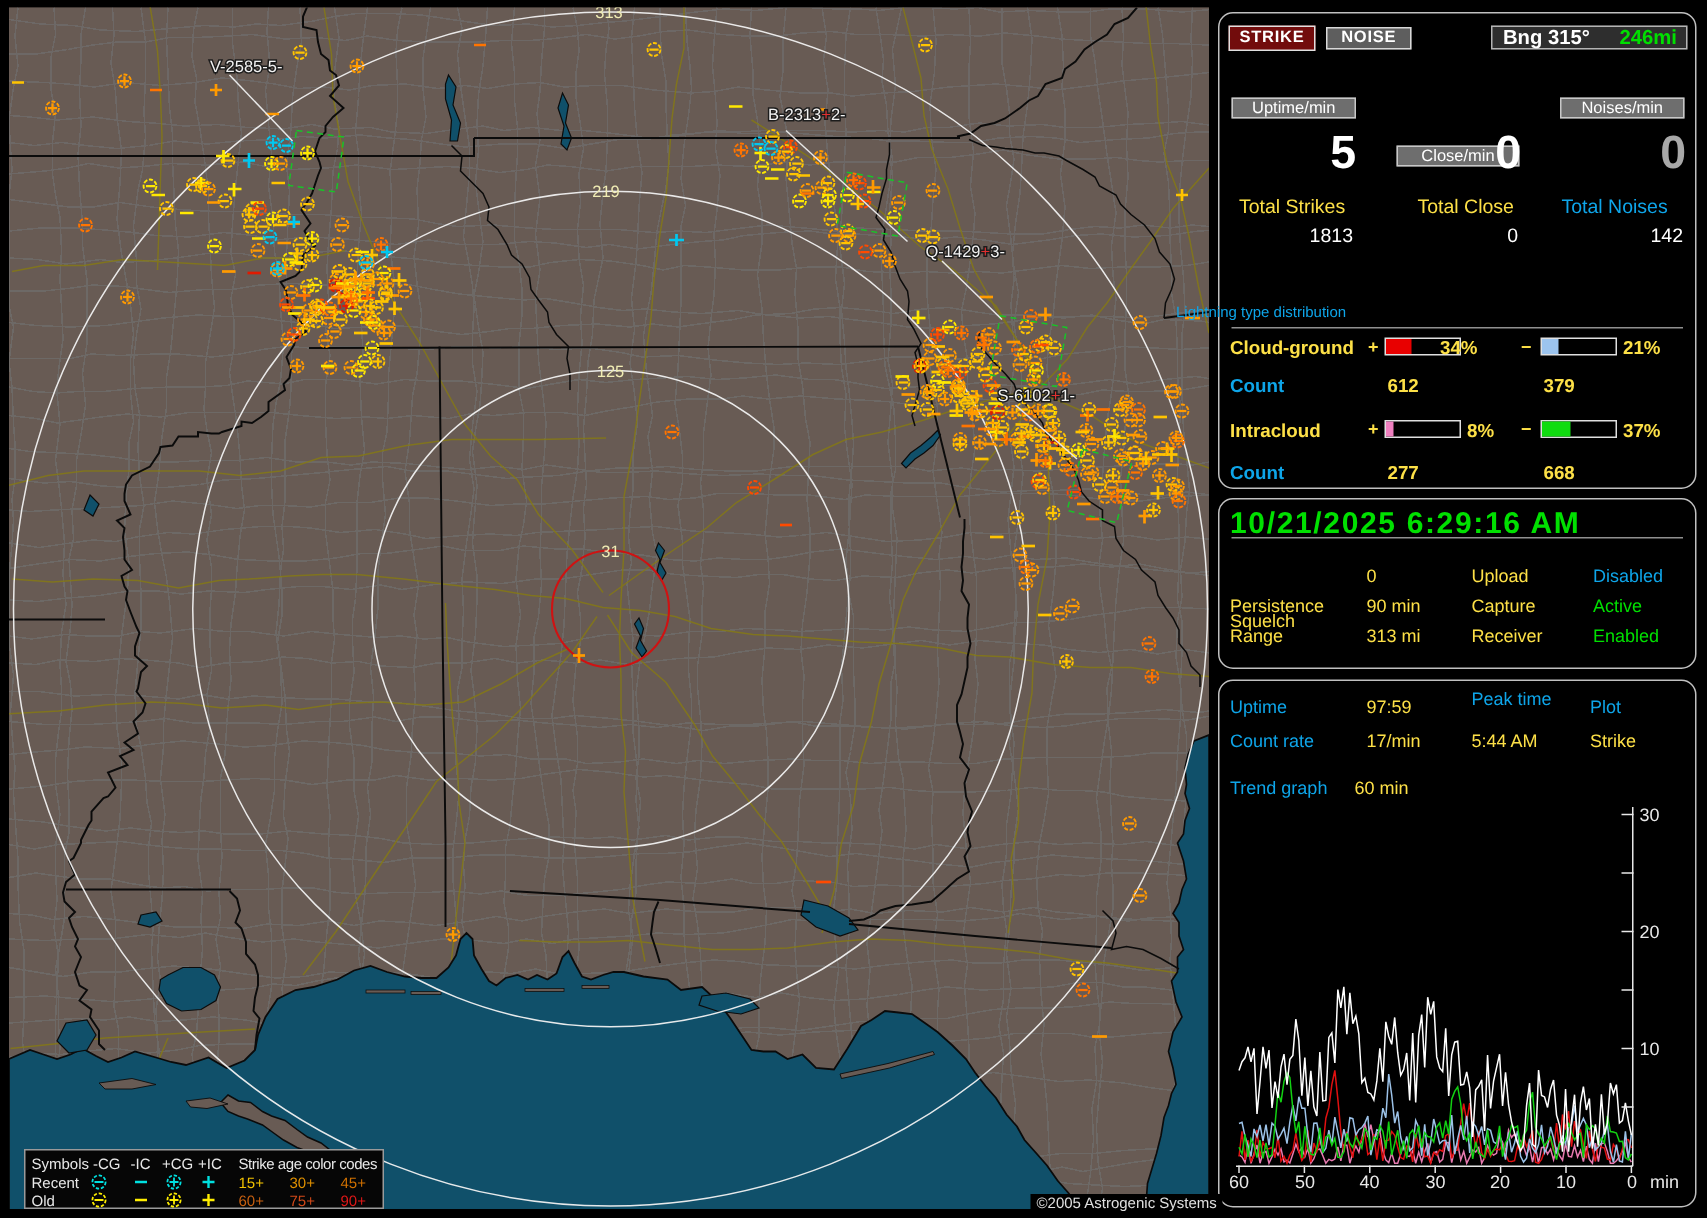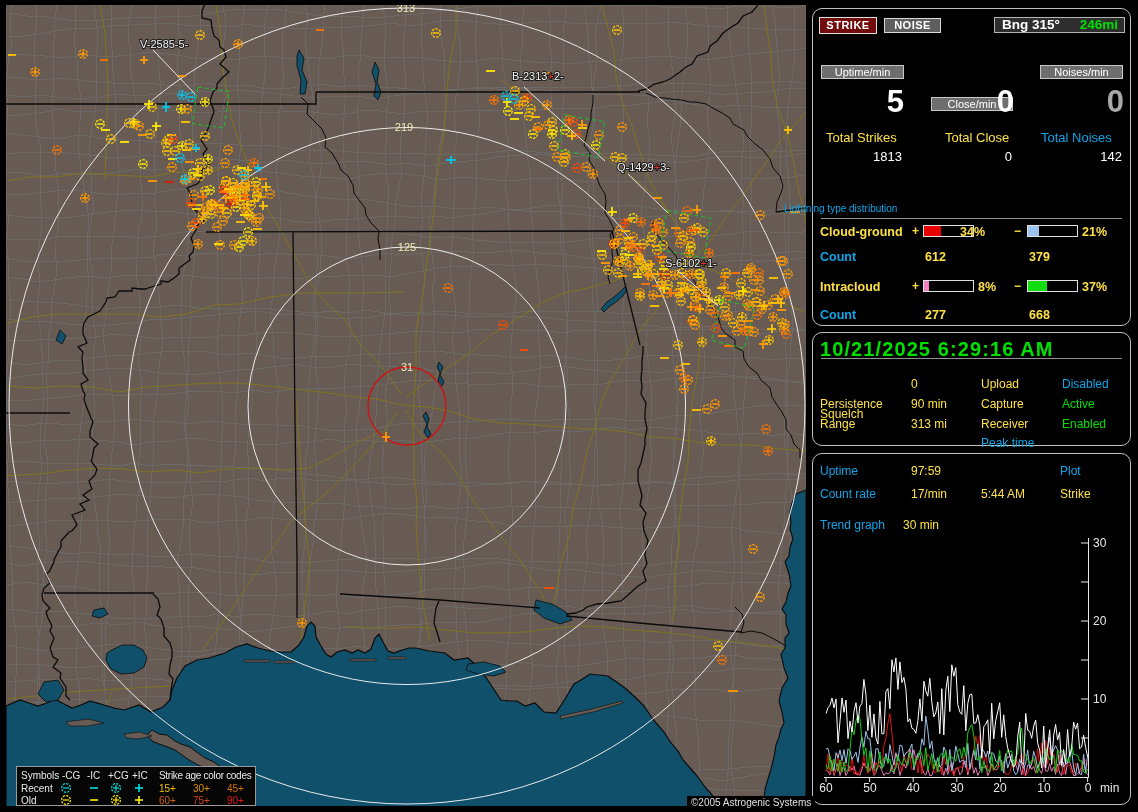--- a/index.html
+++ b/index.html
@@ -1145,7 +1145,7 @@
 <div class="box" style="top:453px;height:352px;"></div>
 <div class="lbl gry" style="left:820px;top:464px;">Uptime</div>
 <div class="lbl" style="left:911px;top:464px;">97:59</div>
-<div class="lbl gry" style="left:981px;top:436px;">Peak time</div>
+<div class="lbl gry" style="left:981px;top:459px;">Peak time</div>
 <div class="lbl gry" style="left:1060px;top:464px;">Plot</div>
 <div class="lbl gry" style="left:820px;top:487px;">Count rate</div>
 <div class="lbl" style="left:911px;top:487px;">17/min</div>

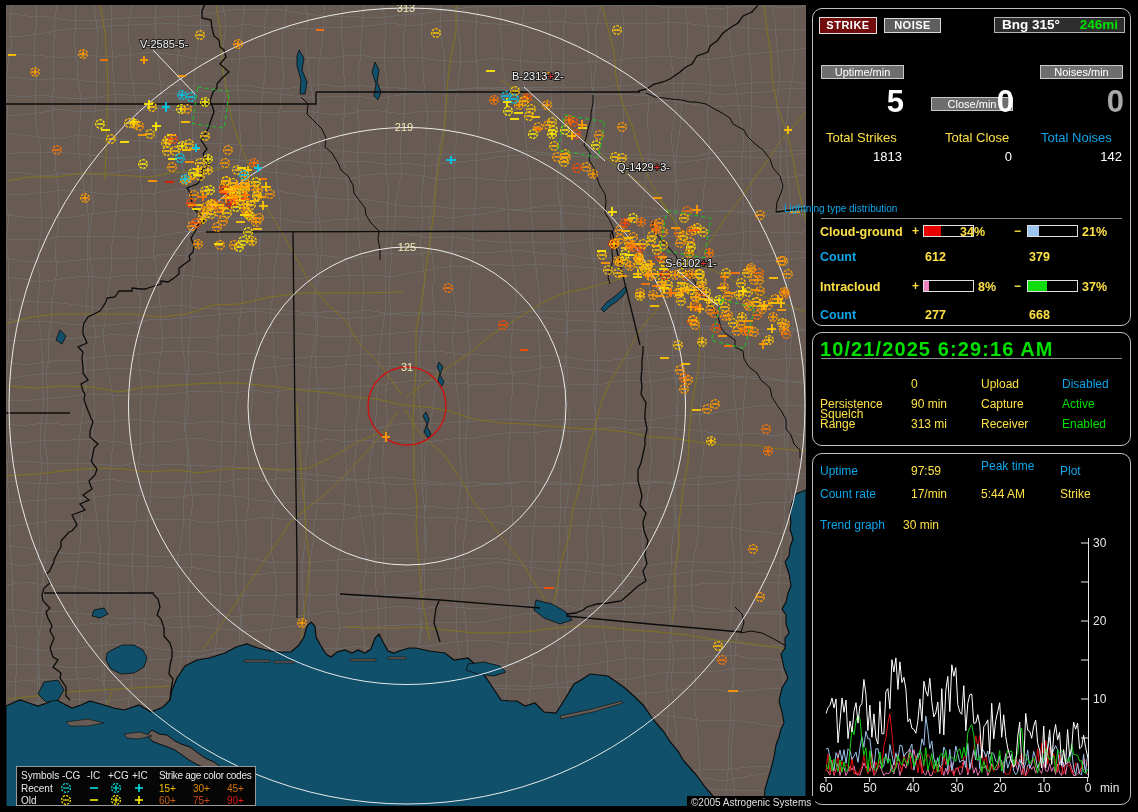--- a/index.html
+++ b/index.html
@@ -1152,7 +1152,7 @@
 <div class="lbl" style="left:981px;top:487px;">5:44 AM</div>
 <div class="lbl" style="left:1060px;top:487px;">Strike</div>
 <div class="lbl gry" style="left:820px;top:518px;">Trend graph</div>
-<div class="lbl" style="left:903px;top:518px;">30 min</div>
+<div class="lbl" style="left:903px;top:518px;">60 min</div>
 
 <svg class="abs" style="left:812px;top:530px;" width="326px" height="270px" viewBox="812 530 326 270">
 <g>

